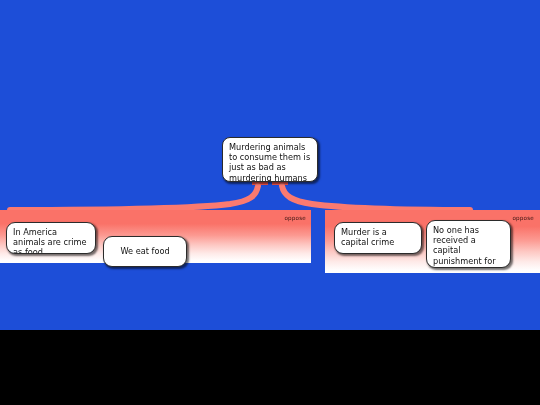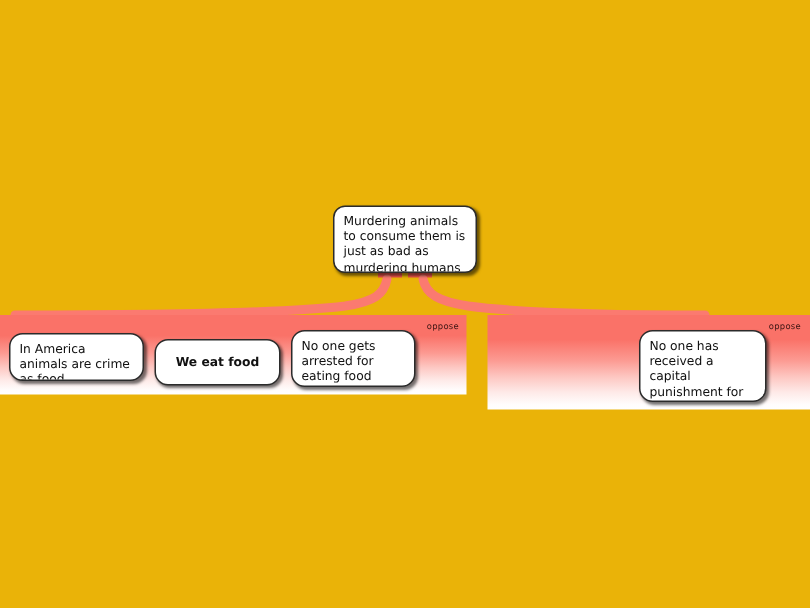--- a/index.html
+++ b/index.html
@@ -19,8 +19,8 @@
     position: absolute;
     left: 0; top: 0;
     width: 540px;
-    height: 405px;
-    background: #eab308;
+    height: 330px;
+    background: #1d4ed8;
   }
 
   

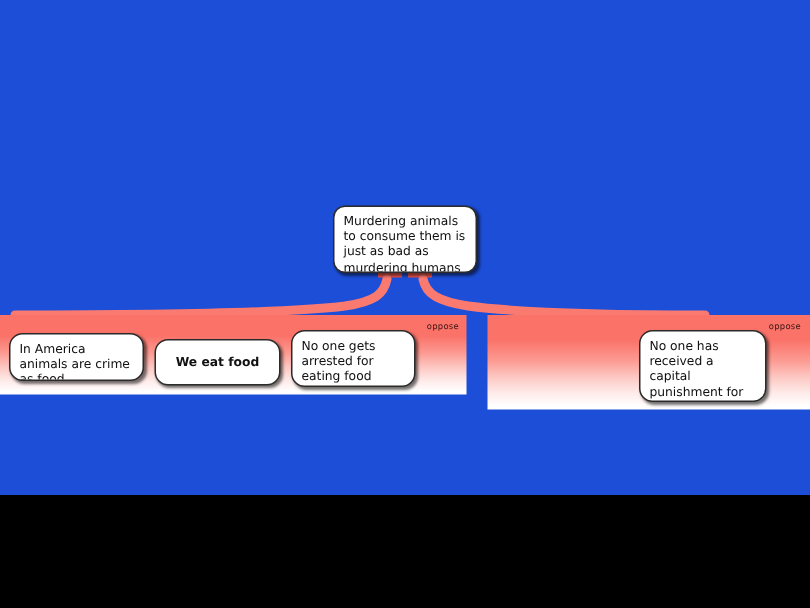--- a/index.html
+++ b/index.html
@@ -137,7 +137,6 @@
 
     <div class="node centered" id="premise-l2">We eat food</div>
 
-    <div class="node" id="premise-l3">No one gets arrested for eating food</div>
   </div>
 
   <div class="group-band" id="group-right">

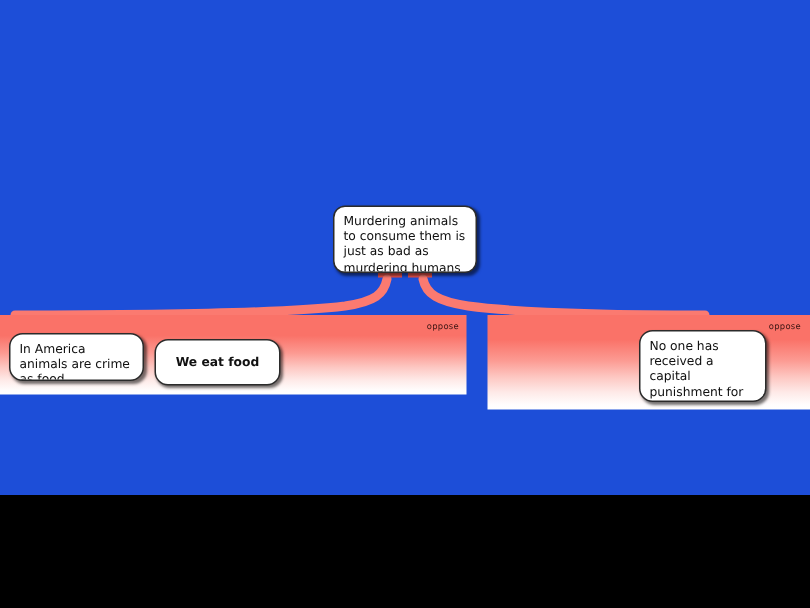--- a/index.html
+++ b/index.html
@@ -143,6 +143,7 @@
 
     <span class="oppose-label" id="oppose-right">oppose</span>
 
+    <div class="node" id="premise-r1">Murder is a capital crime</div>
 
     <div class="node" id="premise-r2">No one has received a capital punishment for eating an animal</div>
   </div>

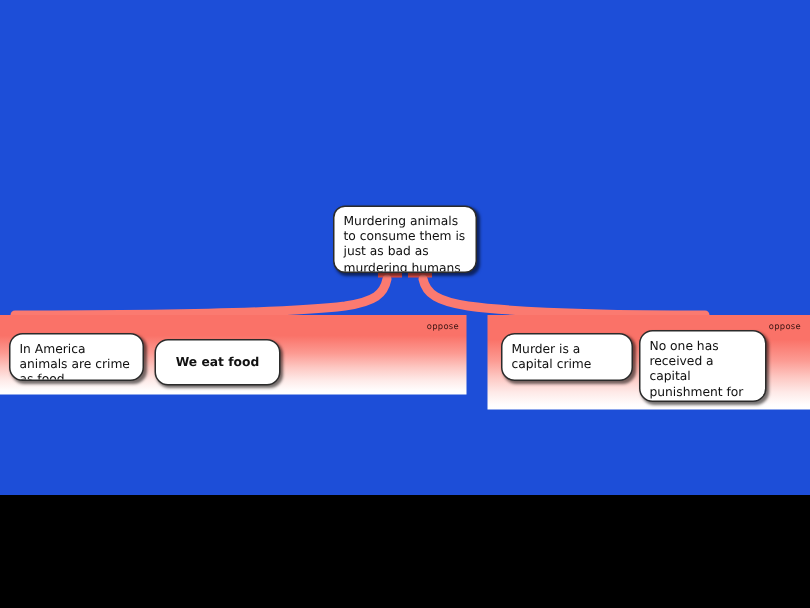--- a/index.html
+++ b/index.html
@@ -105,7 +105,7 @@
 
   
   #premise-l1 { left: 6px;   top: 12px; width: 90px;  height: 32px; }
-  #premise-l2 { left: 103px; top: 16px; width: 84px;  height: 31px; font-weight: bold; }
+  #premise-l2 { left: 103px; top: 26px; width: 84px;  height: 31px; }
   #premise-l3 { left: 194px; top: 10px; width: 83px;  height: 38px; }
 
   

